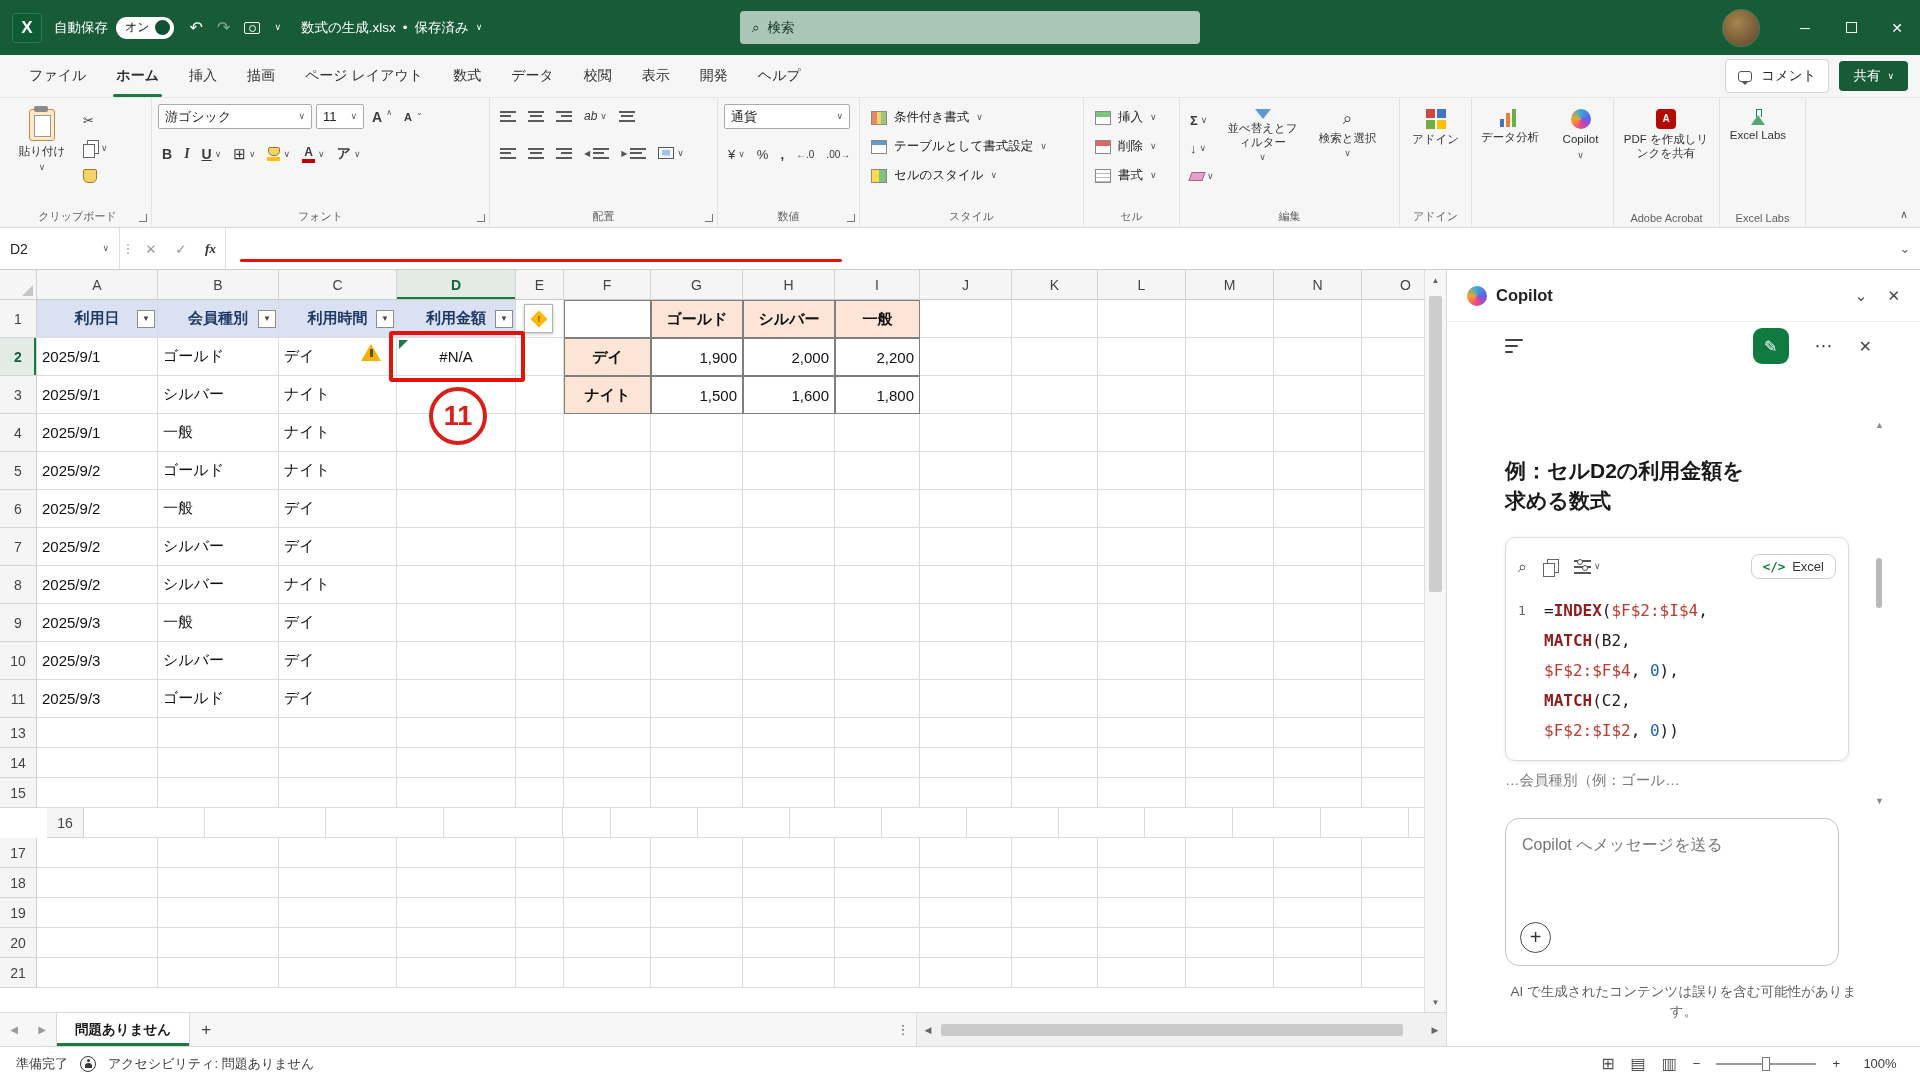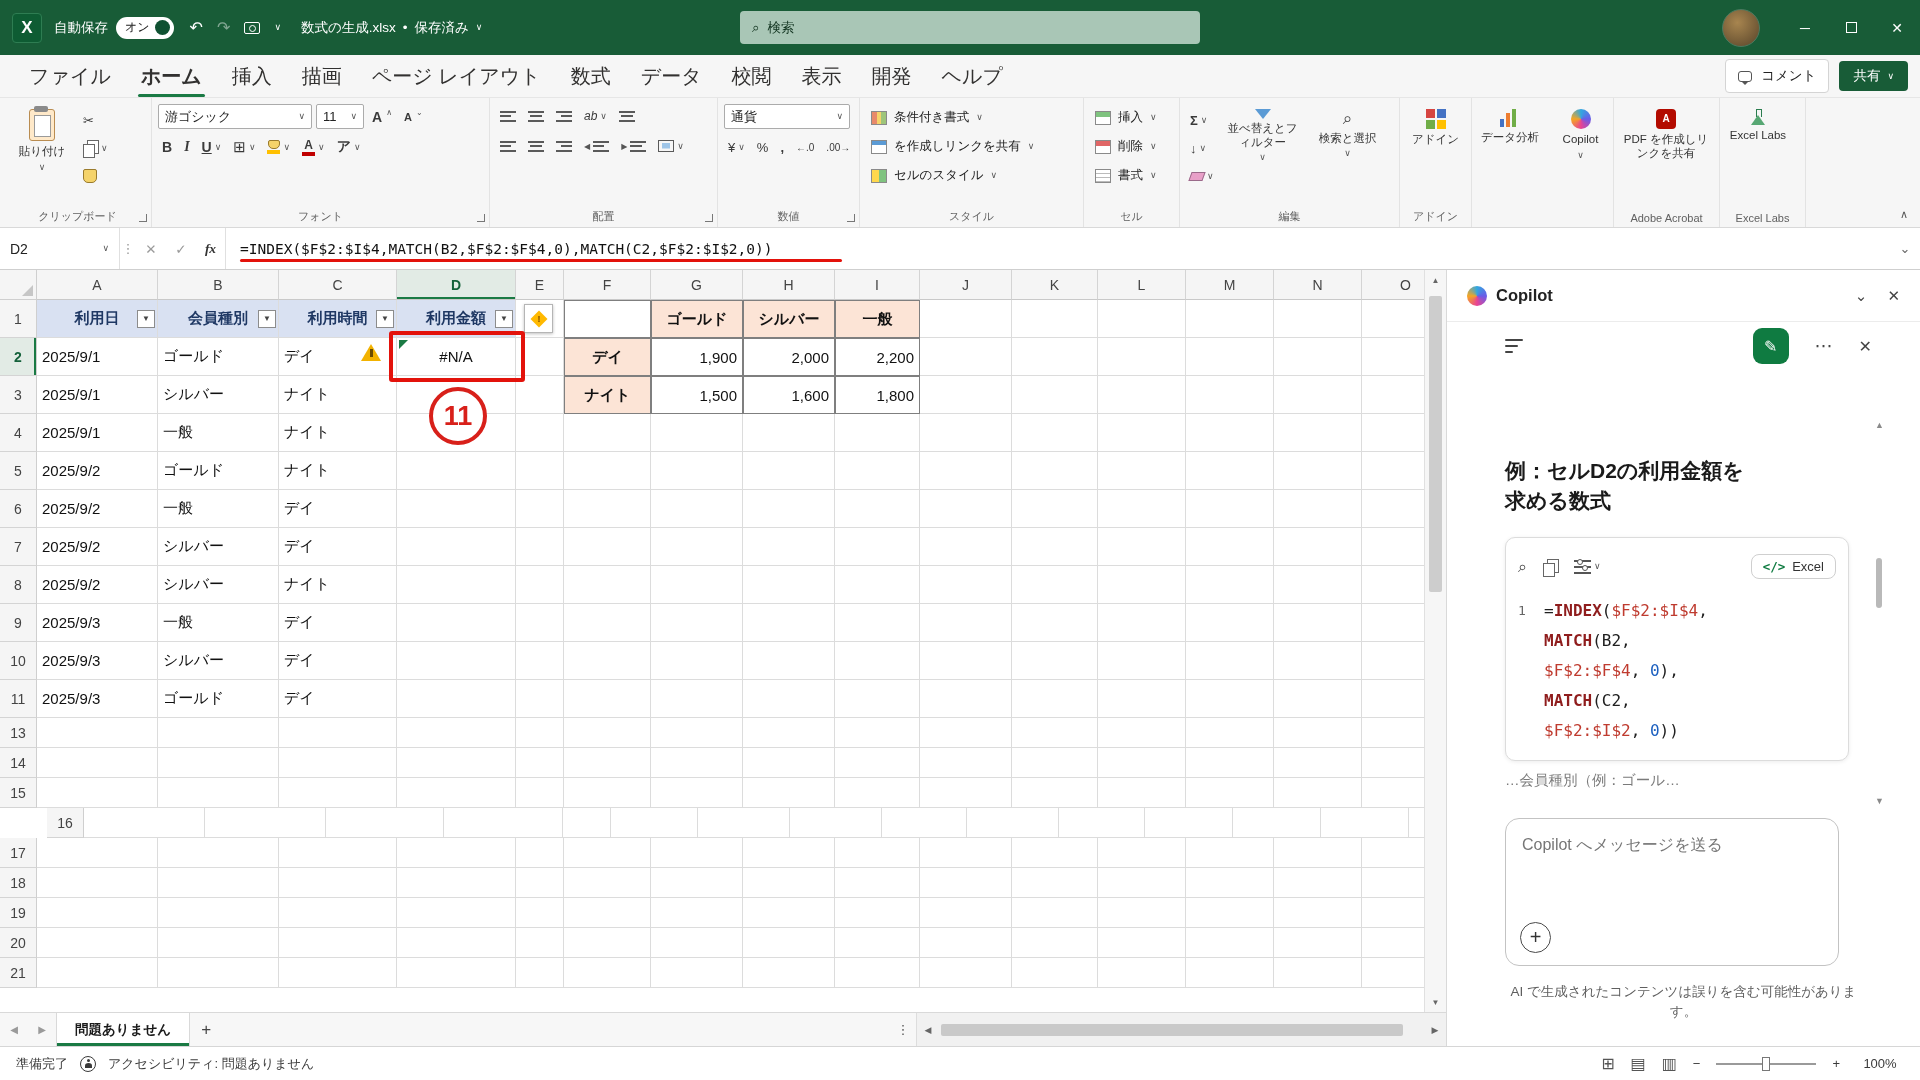--- a/index.html
+++ b/index.html
@@ -24,7 +24,7 @@
 .wbox{width:11px;height:11px;border:1.3px solid #fff}
 
 .tabrow{height:43px;background:#f6f6f6;display:flex;align-items:stretch;padding:0 8px 0 14px;flex:none;border-bottom:1px solid #e6e6e6}
-.tab{display:flex;align-items:center;padding:0 15px;font-size:20px;color:#323130;position:relative;white-space:nowrap}
+.tab{display:flex;align-items:center;padding:0 15px;font-size:14px;color:#323130;position:relative;white-space:nowrap}
 .tab.on{font-weight:bold}
 .tab.on::after{content:"";position:absolute;left:12px;right:12px;bottom:0;height:3px;background:#1a7a44;border-radius:2px}
 .spacer{flex:1}

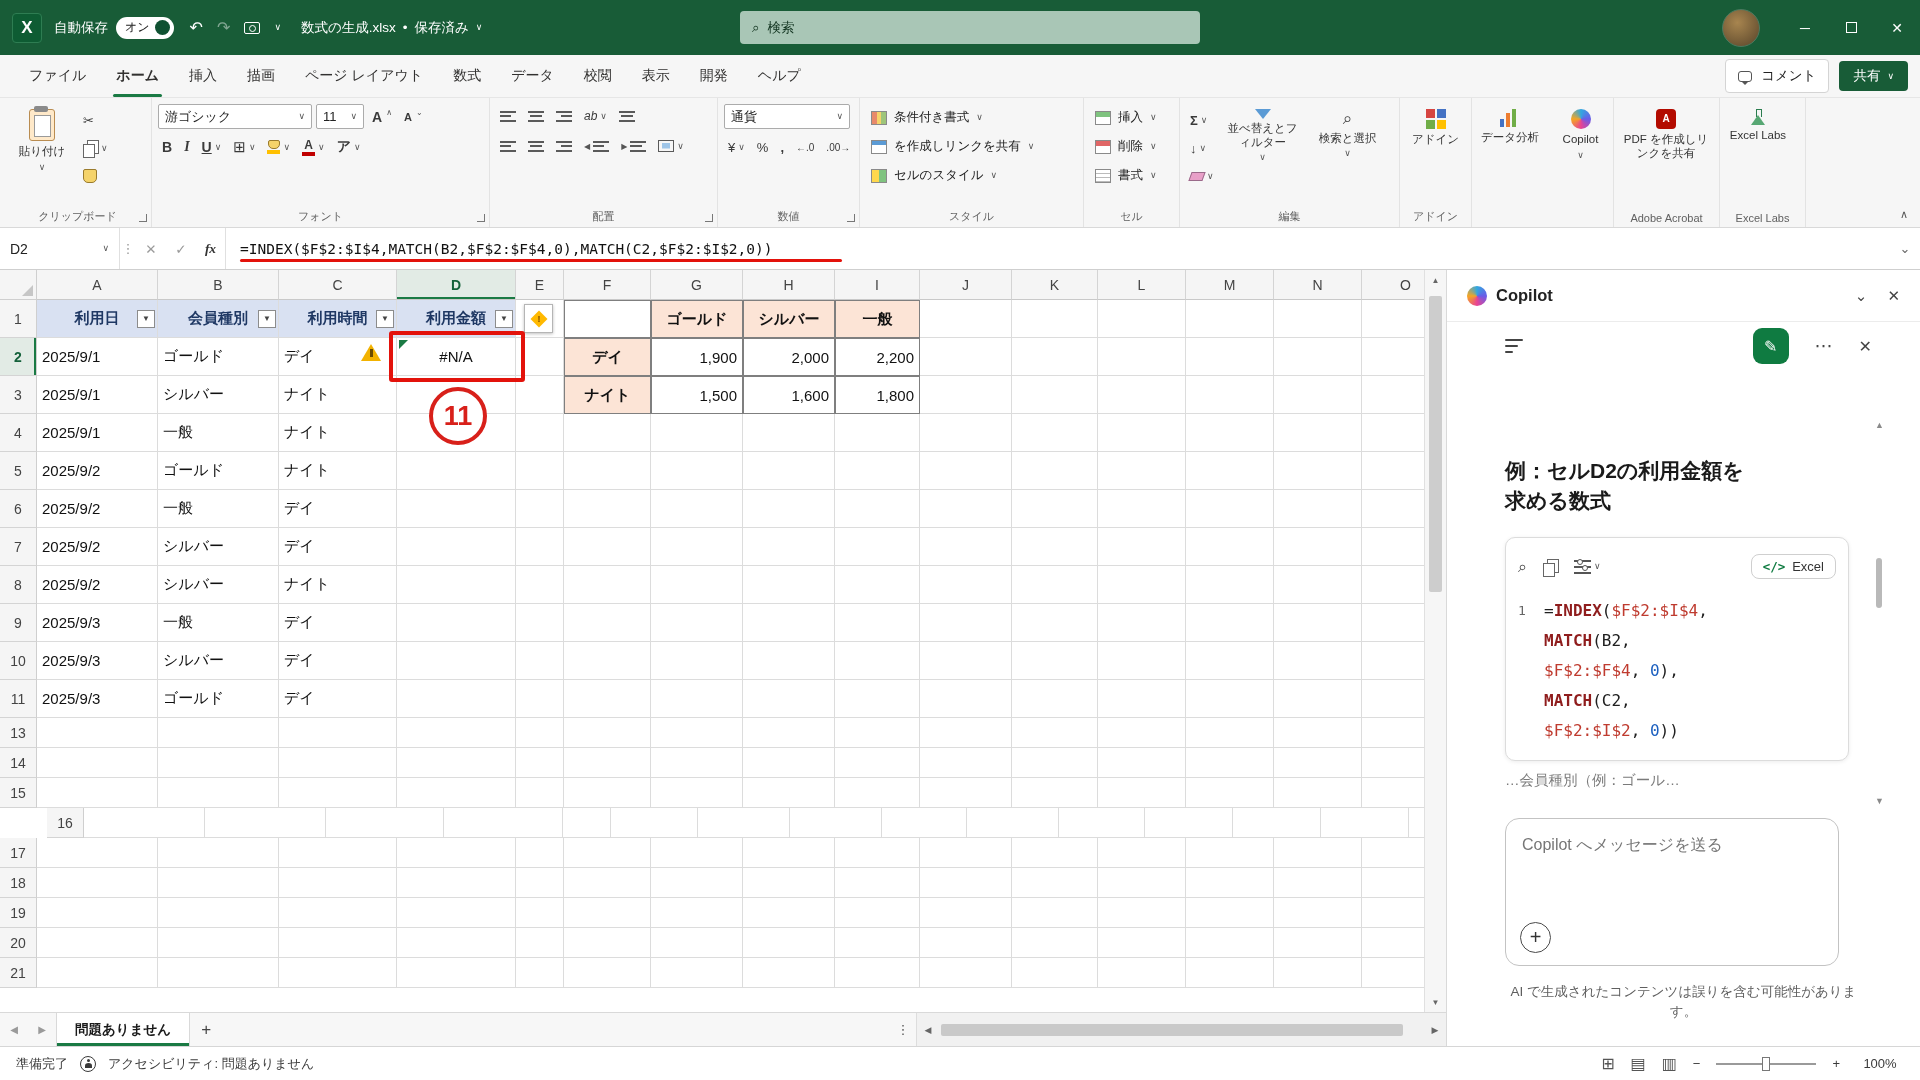--- a/index.html
+++ b/index.html
@@ -36,7 +36,7 @@
 .ribbon{height:130px;background:#f6f6f6;display:flex;align-items:stretch;flex:none;border-bottom:1px solid #d9d9d9;position:relative;padding-left:4px}
 .g{position:relative;border-right:1px solid #e3e3e3;padding:6px 6px 20px;flex:none;display:flex;flex-direction:column}
 .gbody{flex:1;display:flex;gap:5px}
-.gbody.col{flex-direction:column;justify-content:flex-start;gap:6px}
+.gbody.col{flex-direction:column;justify-content:flex-start;gap:13px}
 .glabel{position:absolute;left:0;right:0;bottom:3px;text-align:center;font-size:11px;color:#616161;white-space:nowrap}
 .dlg{position:absolute;right:4px;bottom:5px;width:8px;height:8px;border-right:1.5px solid #777;border-bottom:1.5px solid #777}
 .bigbtn{width:64px;display:flex;flex-direction:column;align-items:center;gap:4px;padding-top:5px;font-size:11.5px;color:#333;text-align:center;line-height:1.2}

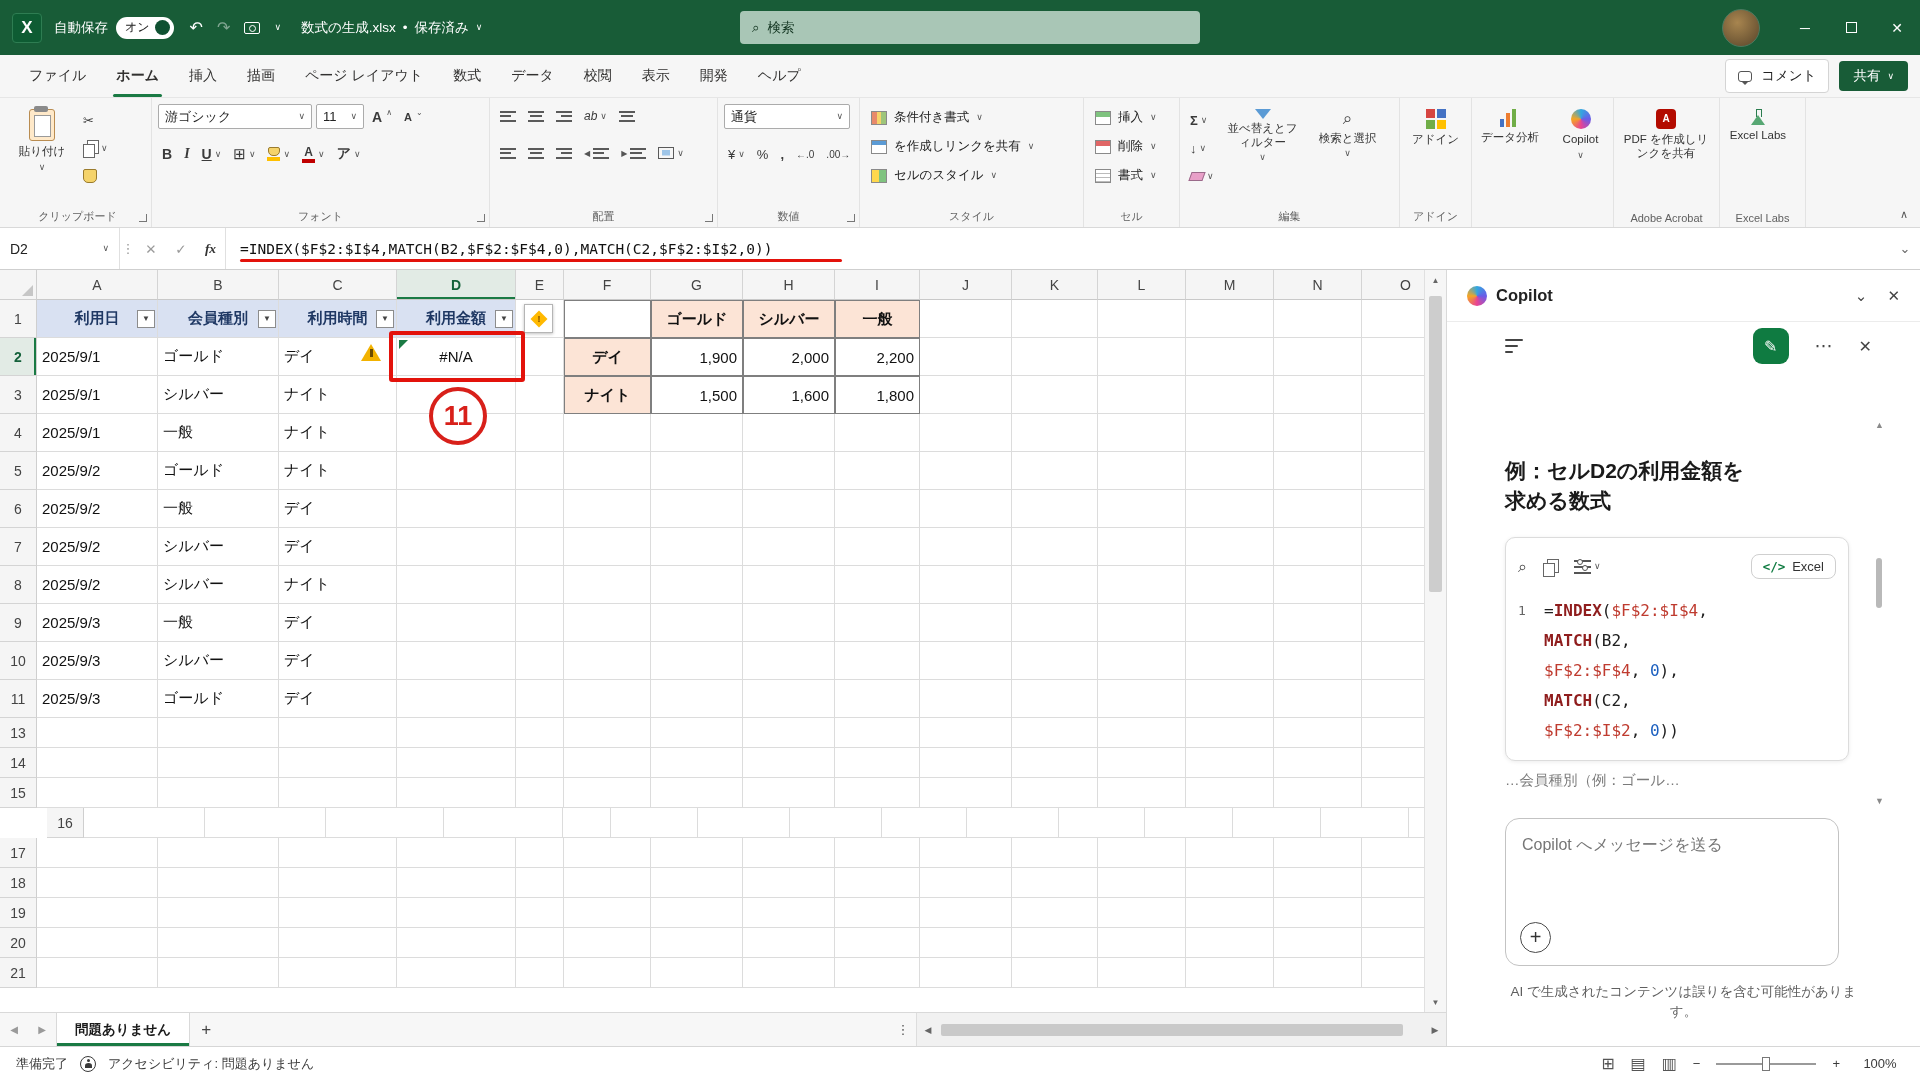--- a/index.html
+++ b/index.html
@@ -465,7 +465,7 @@
           </div>
         <div class="stybtn">
             <span class="sty-ic ic-tbl"></span>
-            <span>を作成しリンクを共有</span>
+            <span>テーブルとして書式設定</span>
             <span class="cv">∨</span>
           </div>
         <div class="stybtn">

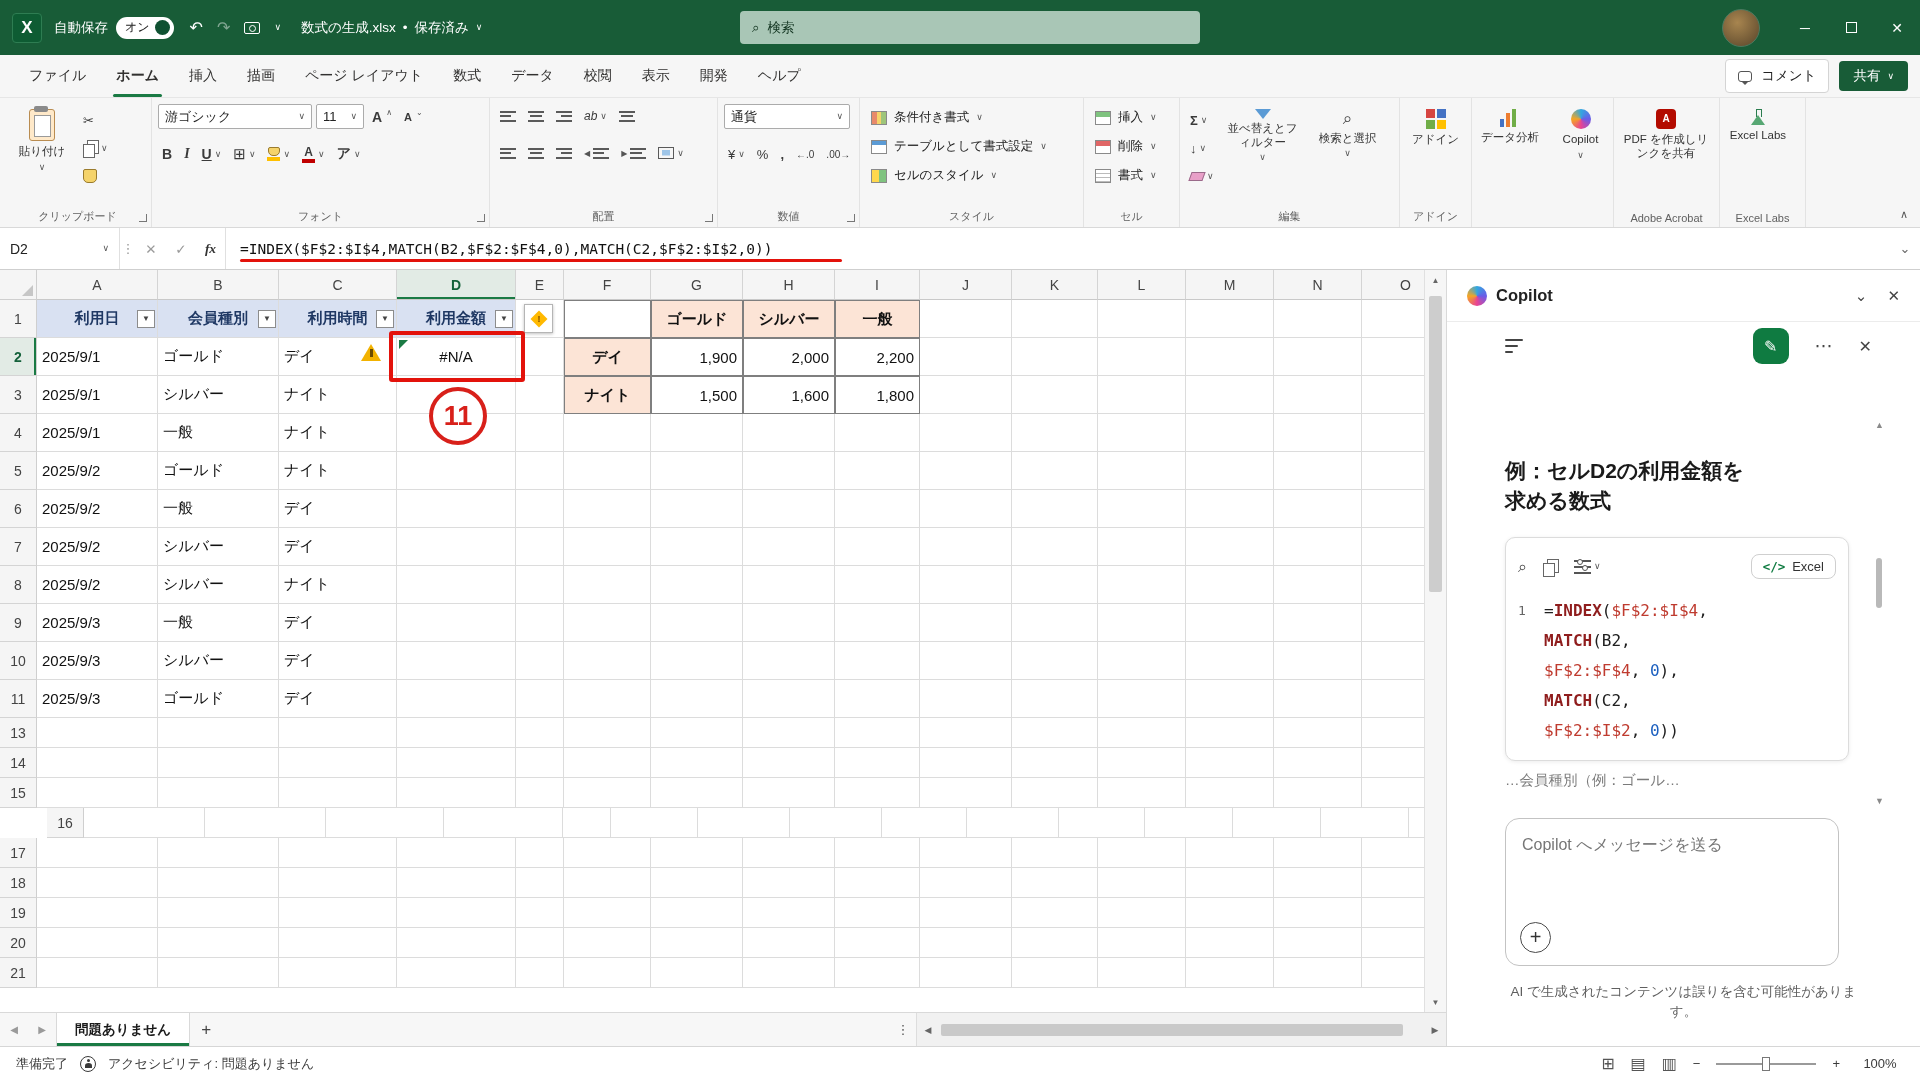--- a/index.html
+++ b/index.html
@@ -599,7 +599,6 @@
     <div class="fbtn">✓</div>
     <div class="fbtn fx">fx</div>
     <div class="ftext">
-      <span>=INDEX($F$2:$I$4,MATCH(B2,$F$2:$F$4,0),MATCH(C2,$F$2:$I$2,0))</span>
       <span class="fredline"></span>
     </div>
     <div class="fexp">⌄</div>

